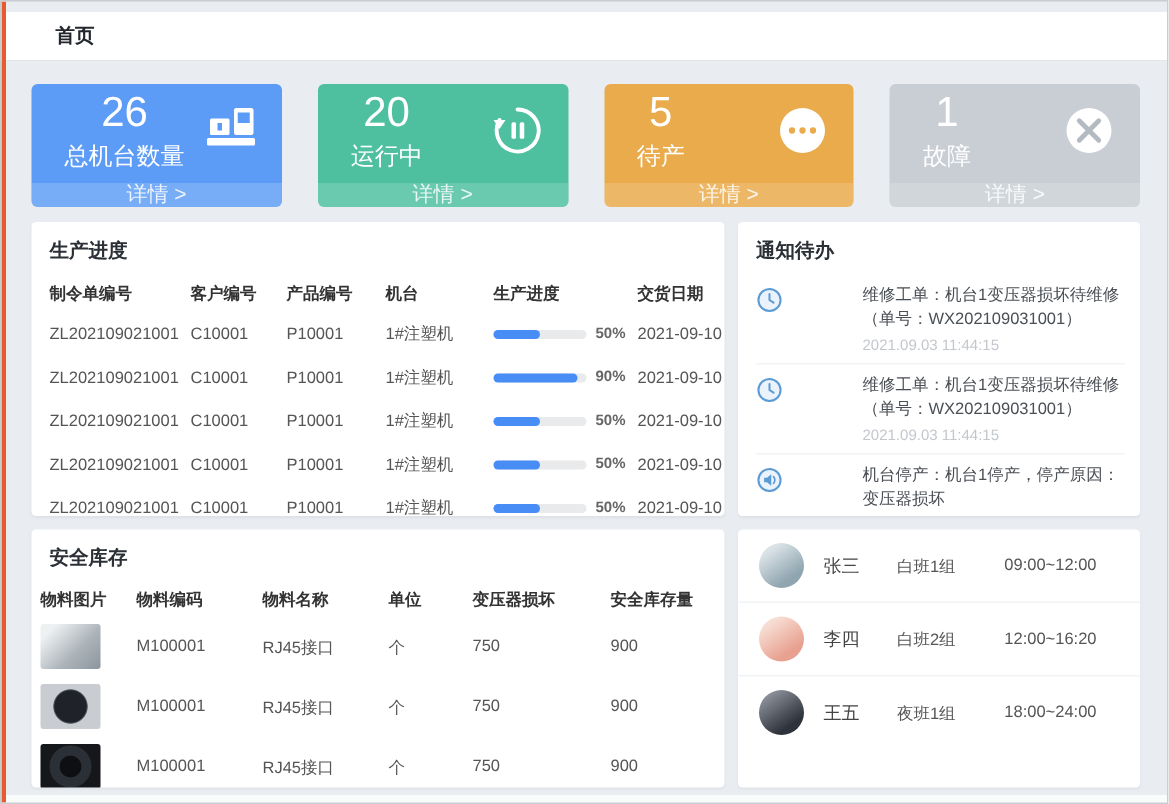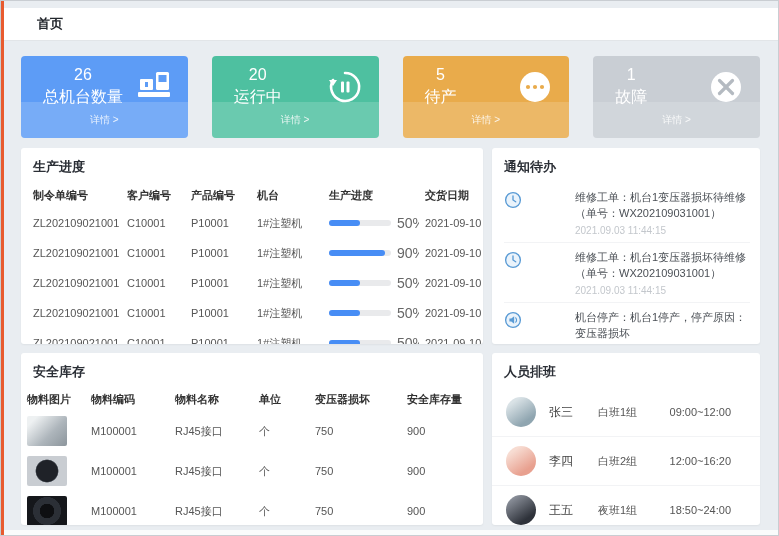--- a/index.html
+++ b/index.html
@@ -23,7 +23,7 @@
           color:#fff; overflow:hidden; }
   .card-main { display:flex; align-items:center; height:62px; }
   .card-text { margin-left:22px; display:flex; flex-direction:column; align-items:center; }
-  .card-value { font-size:16px; line-height:1.15; }
+  .card-value { font-size:28px; line-height:1.15; }
   .card-label { font-size:16px; margin-top:3px; }
   .card-icon { margin-left:auto; margin-right:16px; width:36px; height:36px; display:block; }
   .card-footer { position:absolute; left:0; right:0; bottom:0; height:36px;

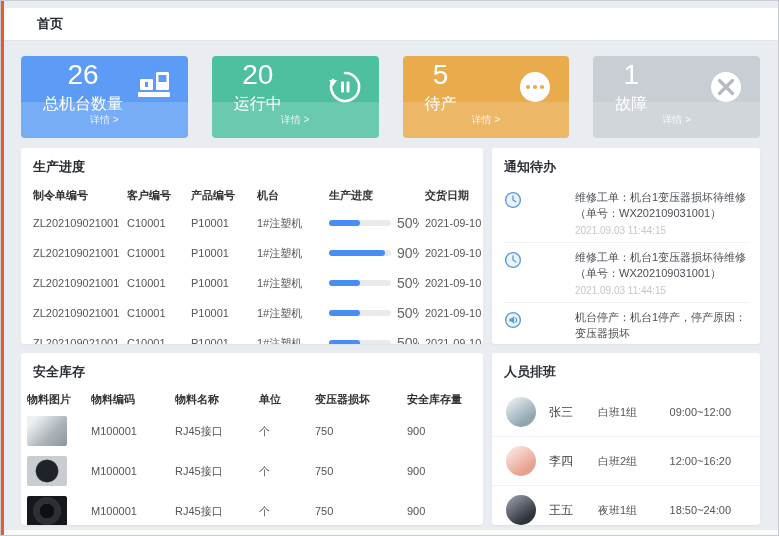--- a/index.html
+++ b/index.html
@@ -26,9 +26,9 @@
   .card-value { font-size:28px; line-height:1.15; }
   .card-label { font-size:16px; margin-top:3px; }
   .card-icon { margin-left:auto; margin-right:16px; width:36px; height:36px; display:block; }
-  .card-footer { position:absolute; left:0; right:0; bottom:0; height:36px;
+  .card-footer { position:absolute; left:0; right:0; bottom:0; height:16px;
                  background:rgba(255,255,255,0.16); display:flex; align-items:center;
-                 justify-content:center; font-size:10px; color:rgba(255,255,255,0.85);
+                 justify-content:center; font-size:14px; color:rgba(255,255,255,0.85);
                  cursor:pointer; }
 
   

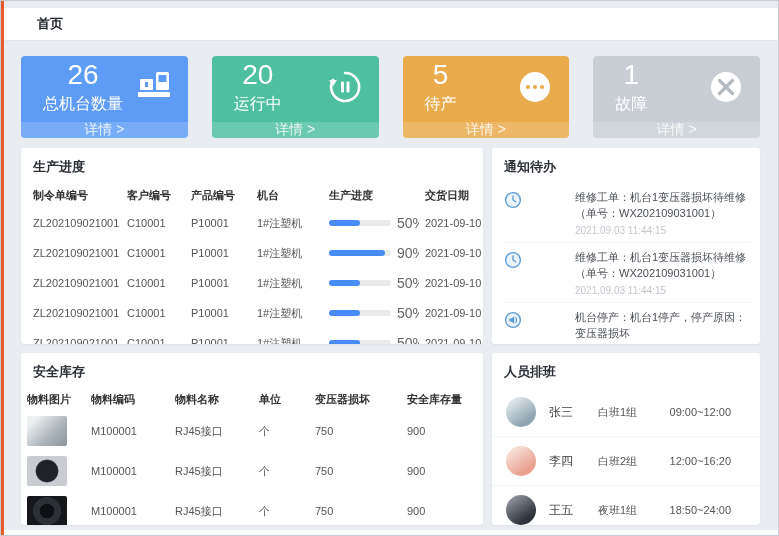--- a/index.html
+++ b/index.html
@@ -48,7 +48,7 @@
   .progress-wrap { display:flex; align-items:center; gap:6px; }
   .progress-track { width:62px; height:6px; border-radius:3px; background:#e9eaec; flex:none; }
   .progress-fill { height:100%; border-radius:3px; background:#478df5; }
-  .progress-text { font-size:14px; color:#666; }
+  .progress-text { font-size:10px; color:#666;font-weight:bold; }
 
   
   .notif-list { padding:0 10px 0 12px; }

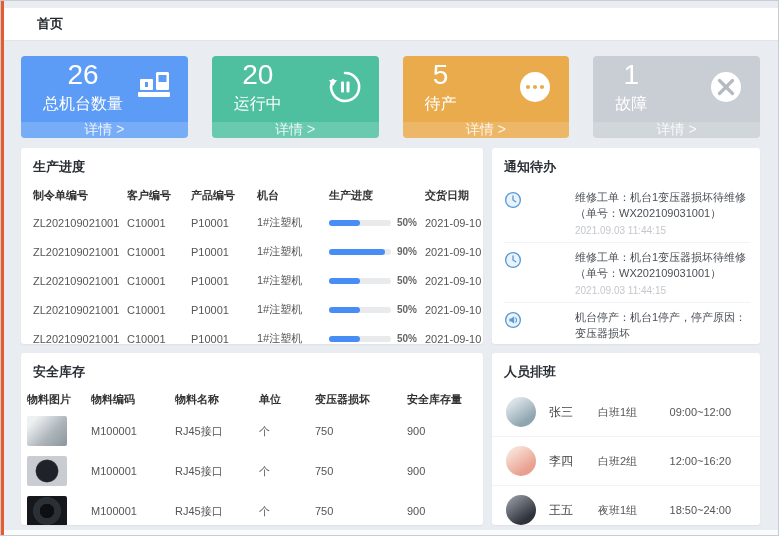--- a/index.html
+++ b/index.html
@@ -379,7 +379,6 @@
     </div>
 
     <div class="panel">
-      <div class="panel-title">人员排班</div>
       <div>
         <div class="staff-row">
           <span class="avatar avatar-1"></span>

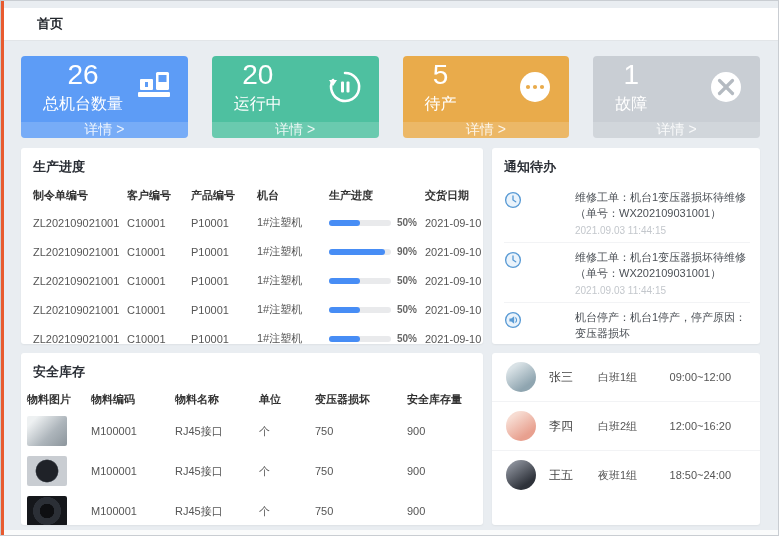--- a/index.html
+++ b/index.html
@@ -396,7 +396,7 @@
           <span class="avatar avatar-3"></span>
           <span class="staff-name">王五</span>
           <span class="staff-shift">夜班1组</span>
-          <span class="staff-time">18:50~24:00</span>
+          <span class="staff-time">18:00~24:00</span>
         </div>
       </div>
     </div>

